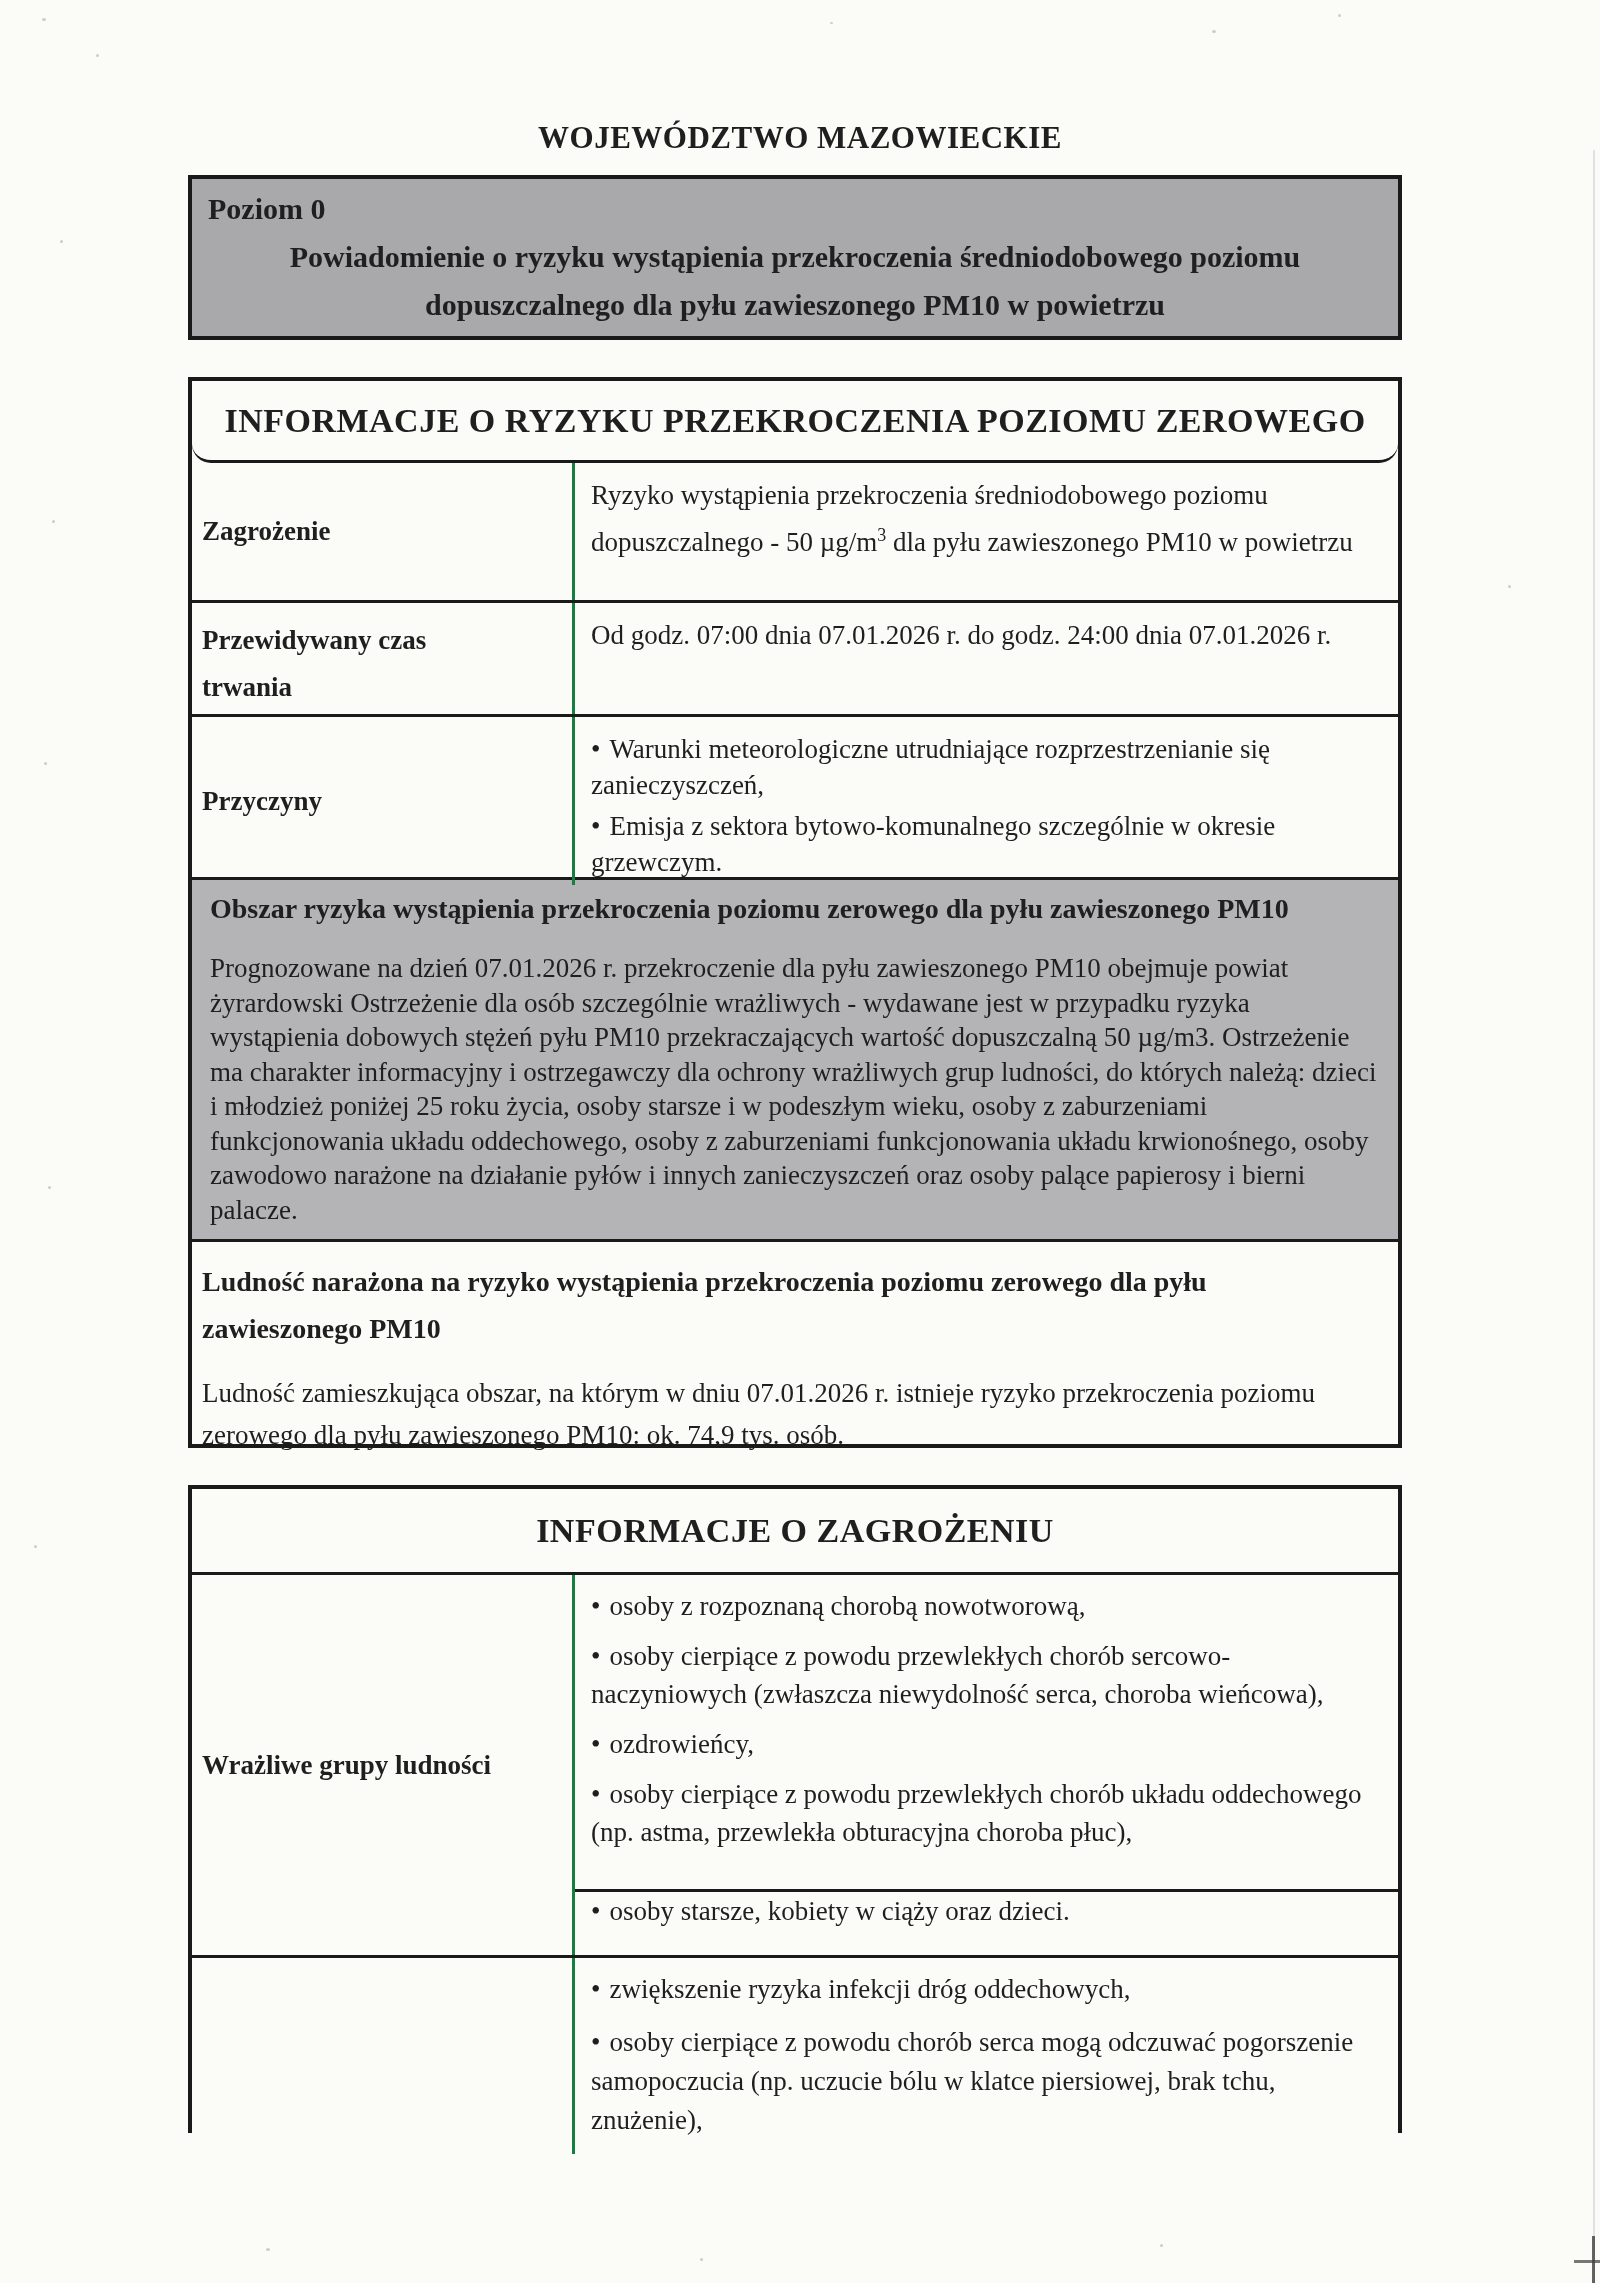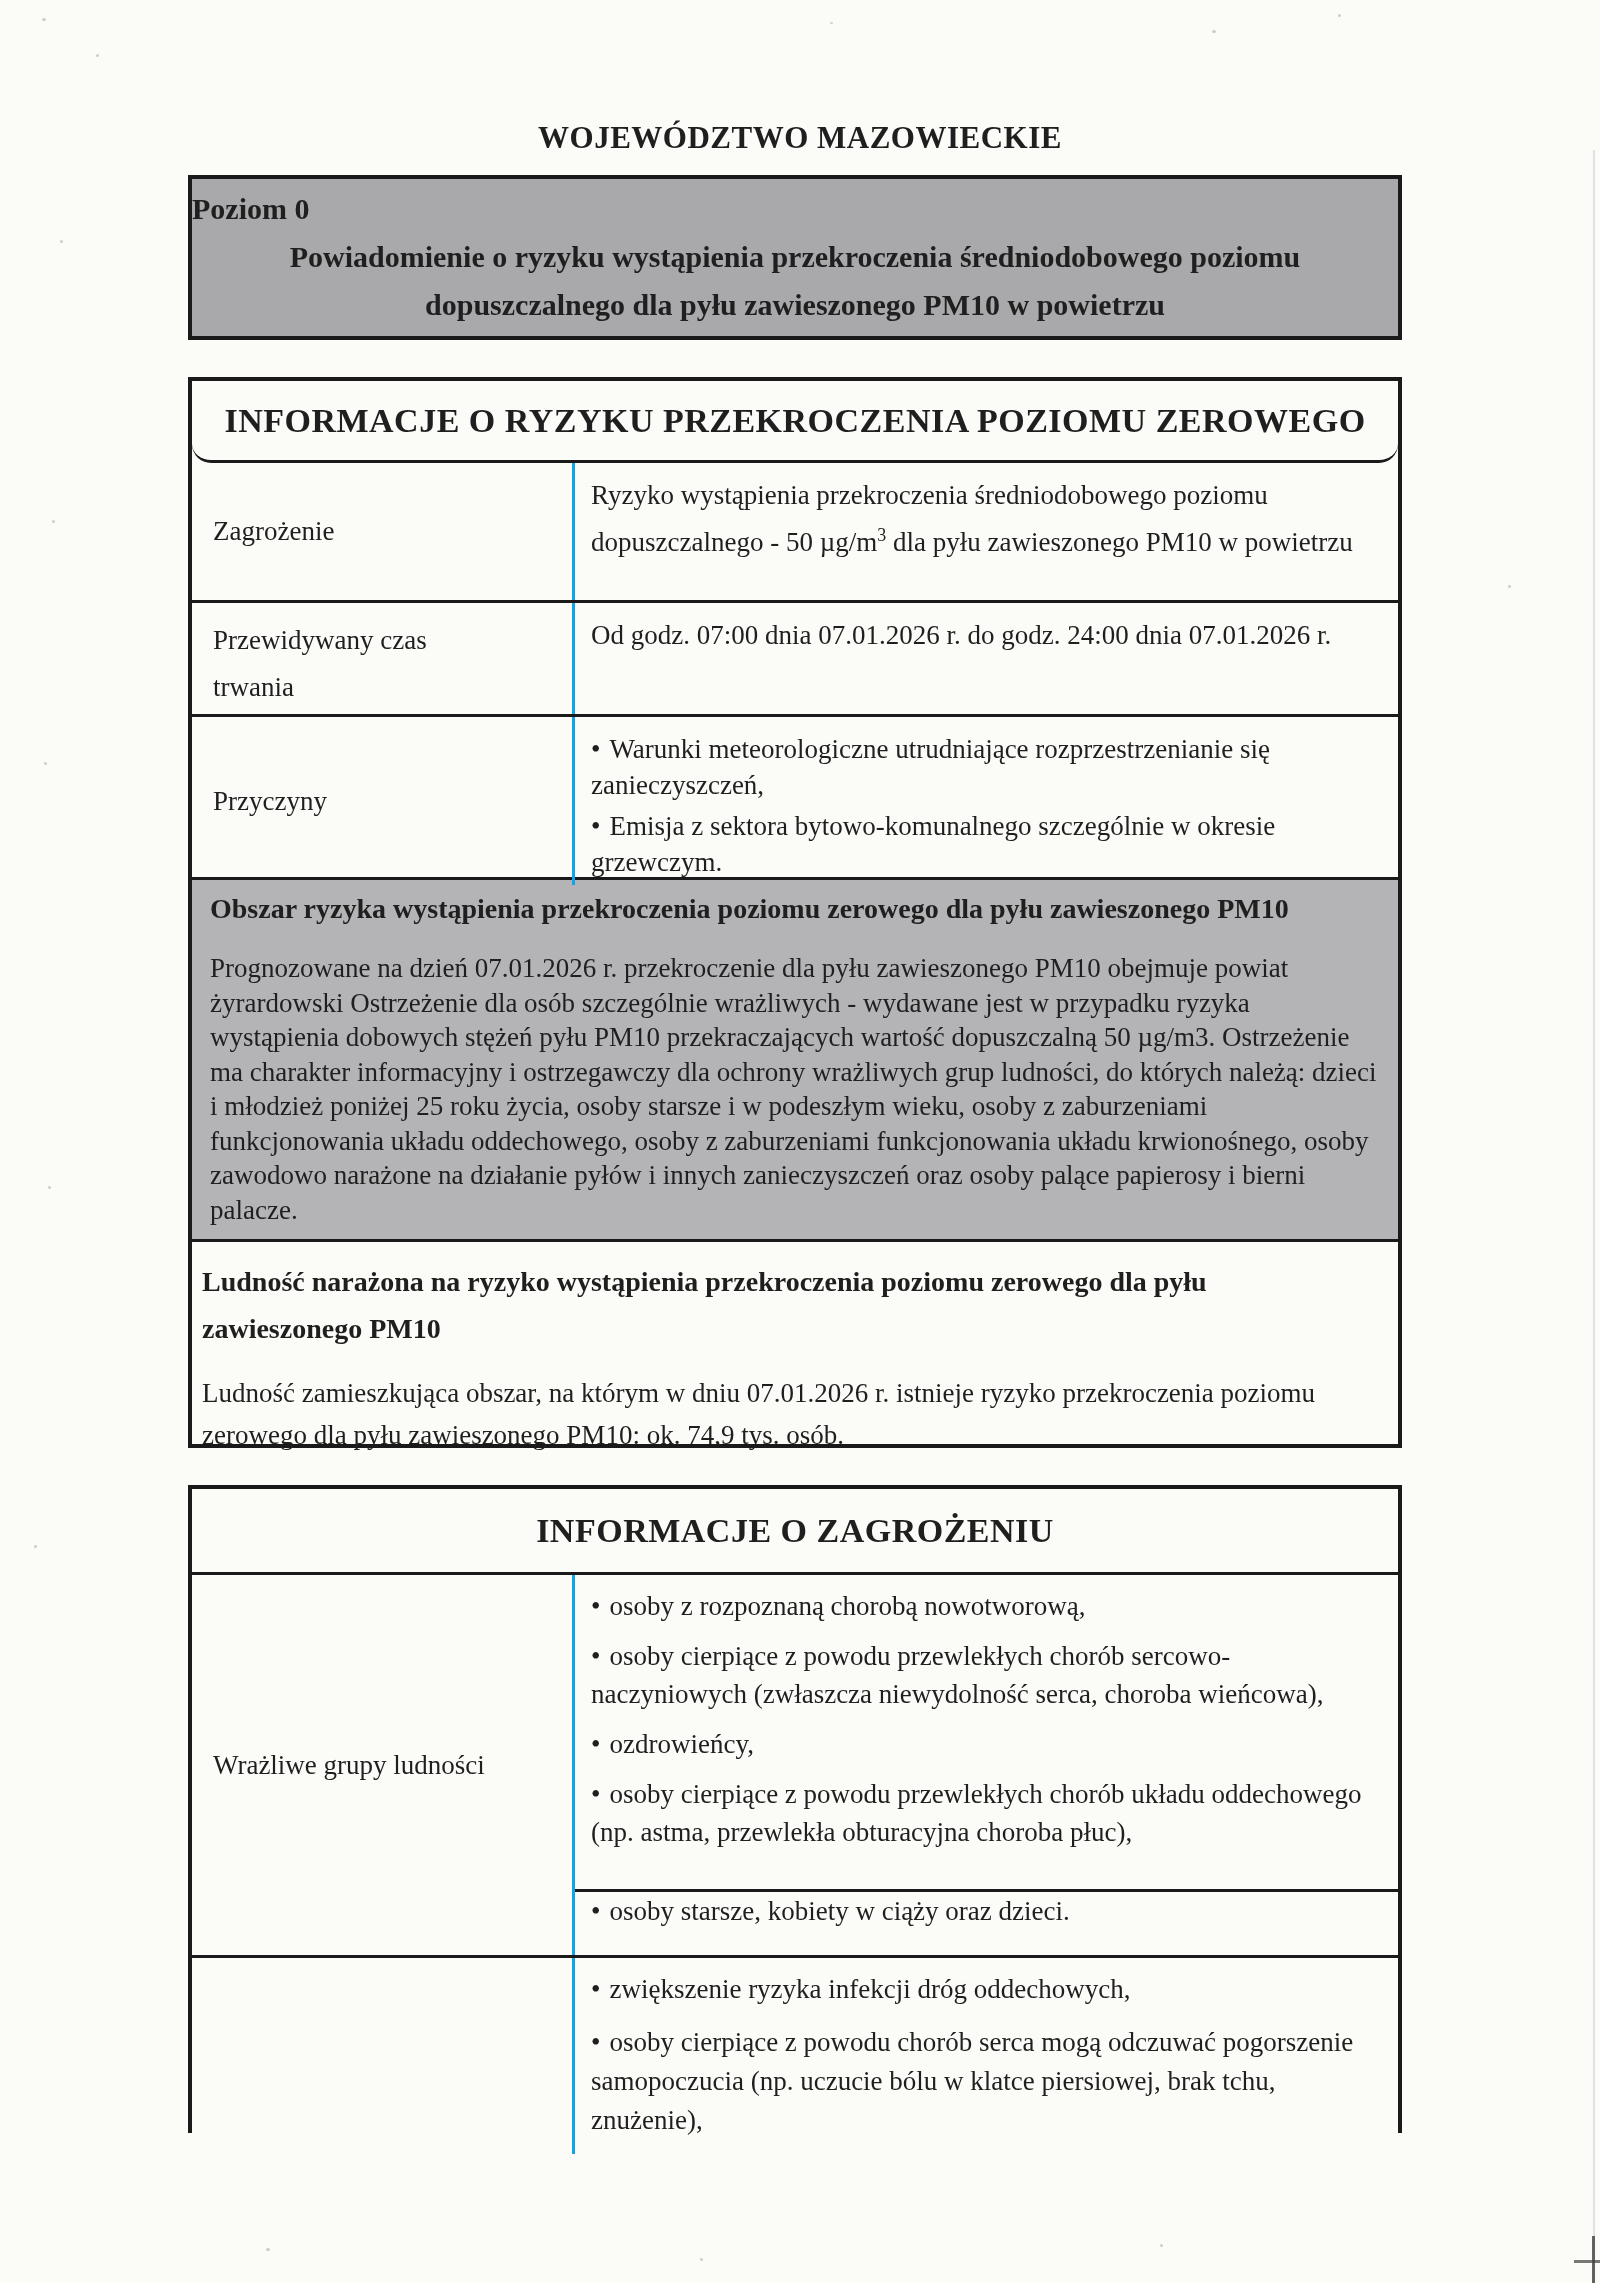--- a/index.html
+++ b/index.html
@@ -20,7 +20,7 @@
     background:#a9a8ab;
     font-weight:bold;font-size:30px;line-height:48px;padding-top:6px;
   }
-  .banner .level{}
+  .banner .level{padding-left:16px;}
   .banner .bline{text-align:center;}
   
   .box{

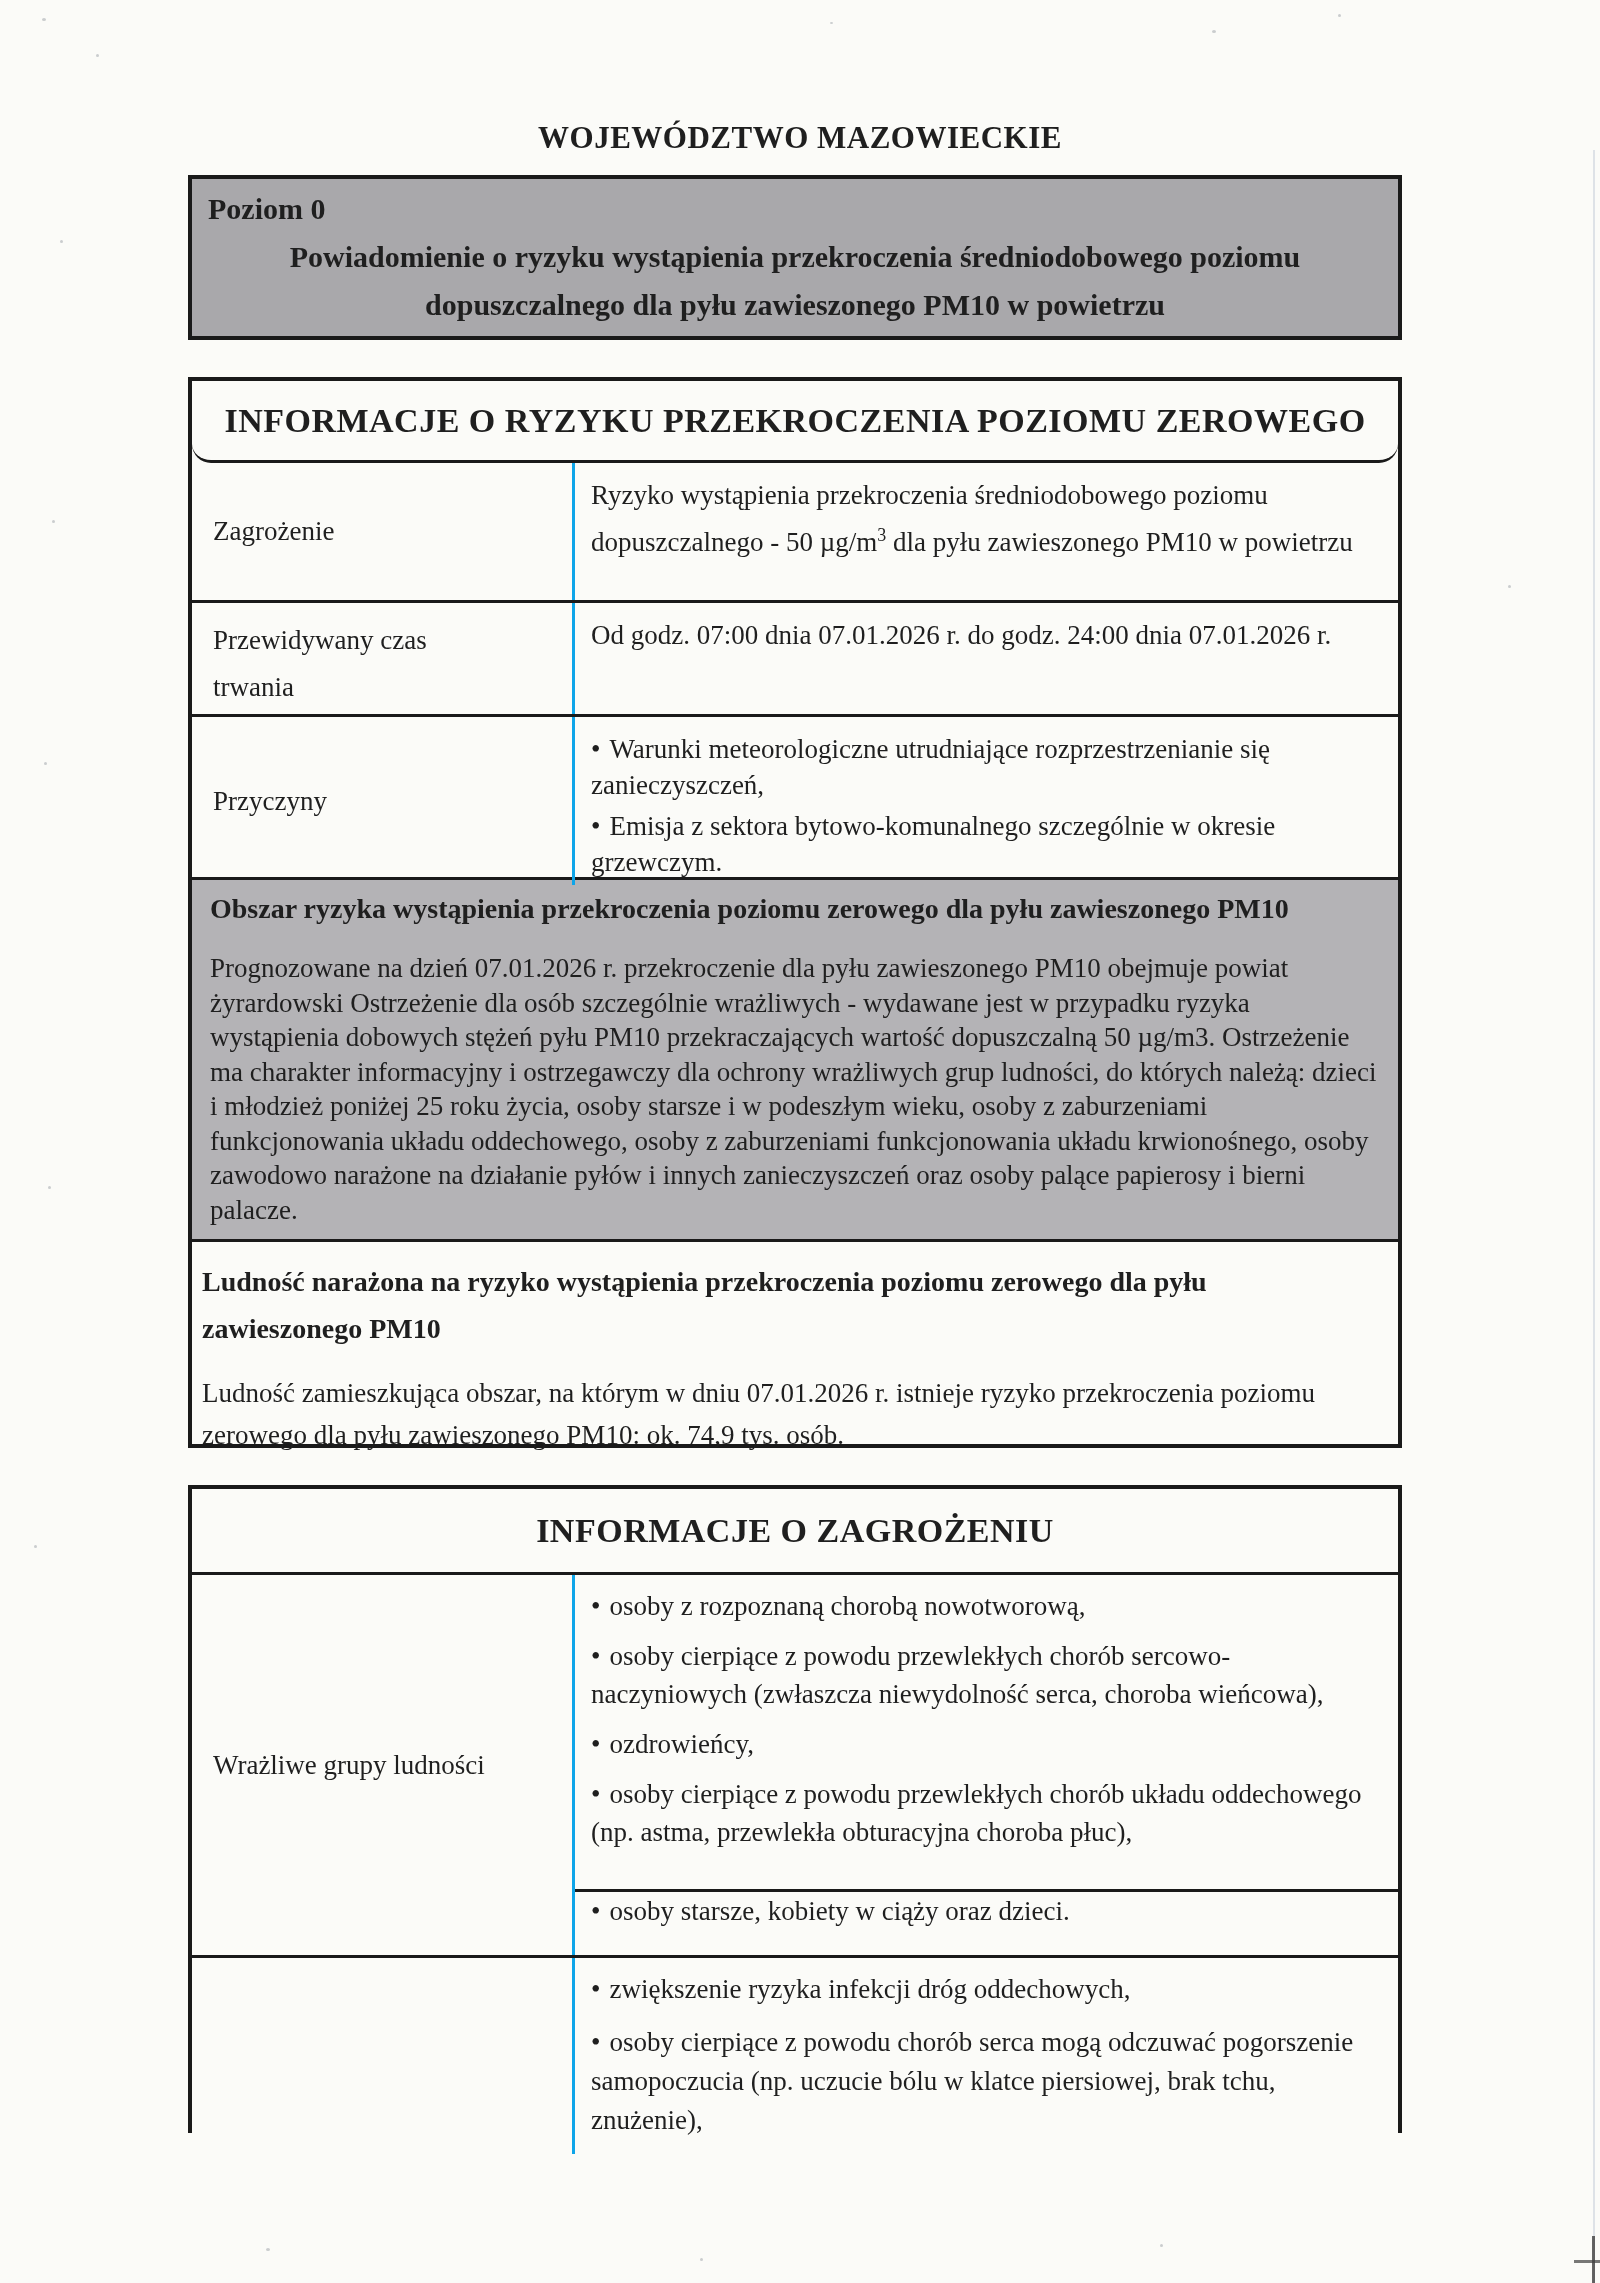--- a/index.html
+++ b/index.html
@@ -39,8 +39,8 @@
   .hdr3{height:86px;}
   .grid{display:grid;grid-template-columns:383px 1fr;}
   .lbl{
-    box-sizing:border-box;border-right:3px solid #0ea5e9;
-    font-weight:normal;font-size:27px;padding-left:21px;
+    box-sizing:border-box;border-right:3px solid #15803d;
+    font-weight:bold;font-size:27px;padding-left:10px;
   }
   .lbl.center{display:flex;align-items:center;}
   .lbl .lbl-inner{display:block;}

